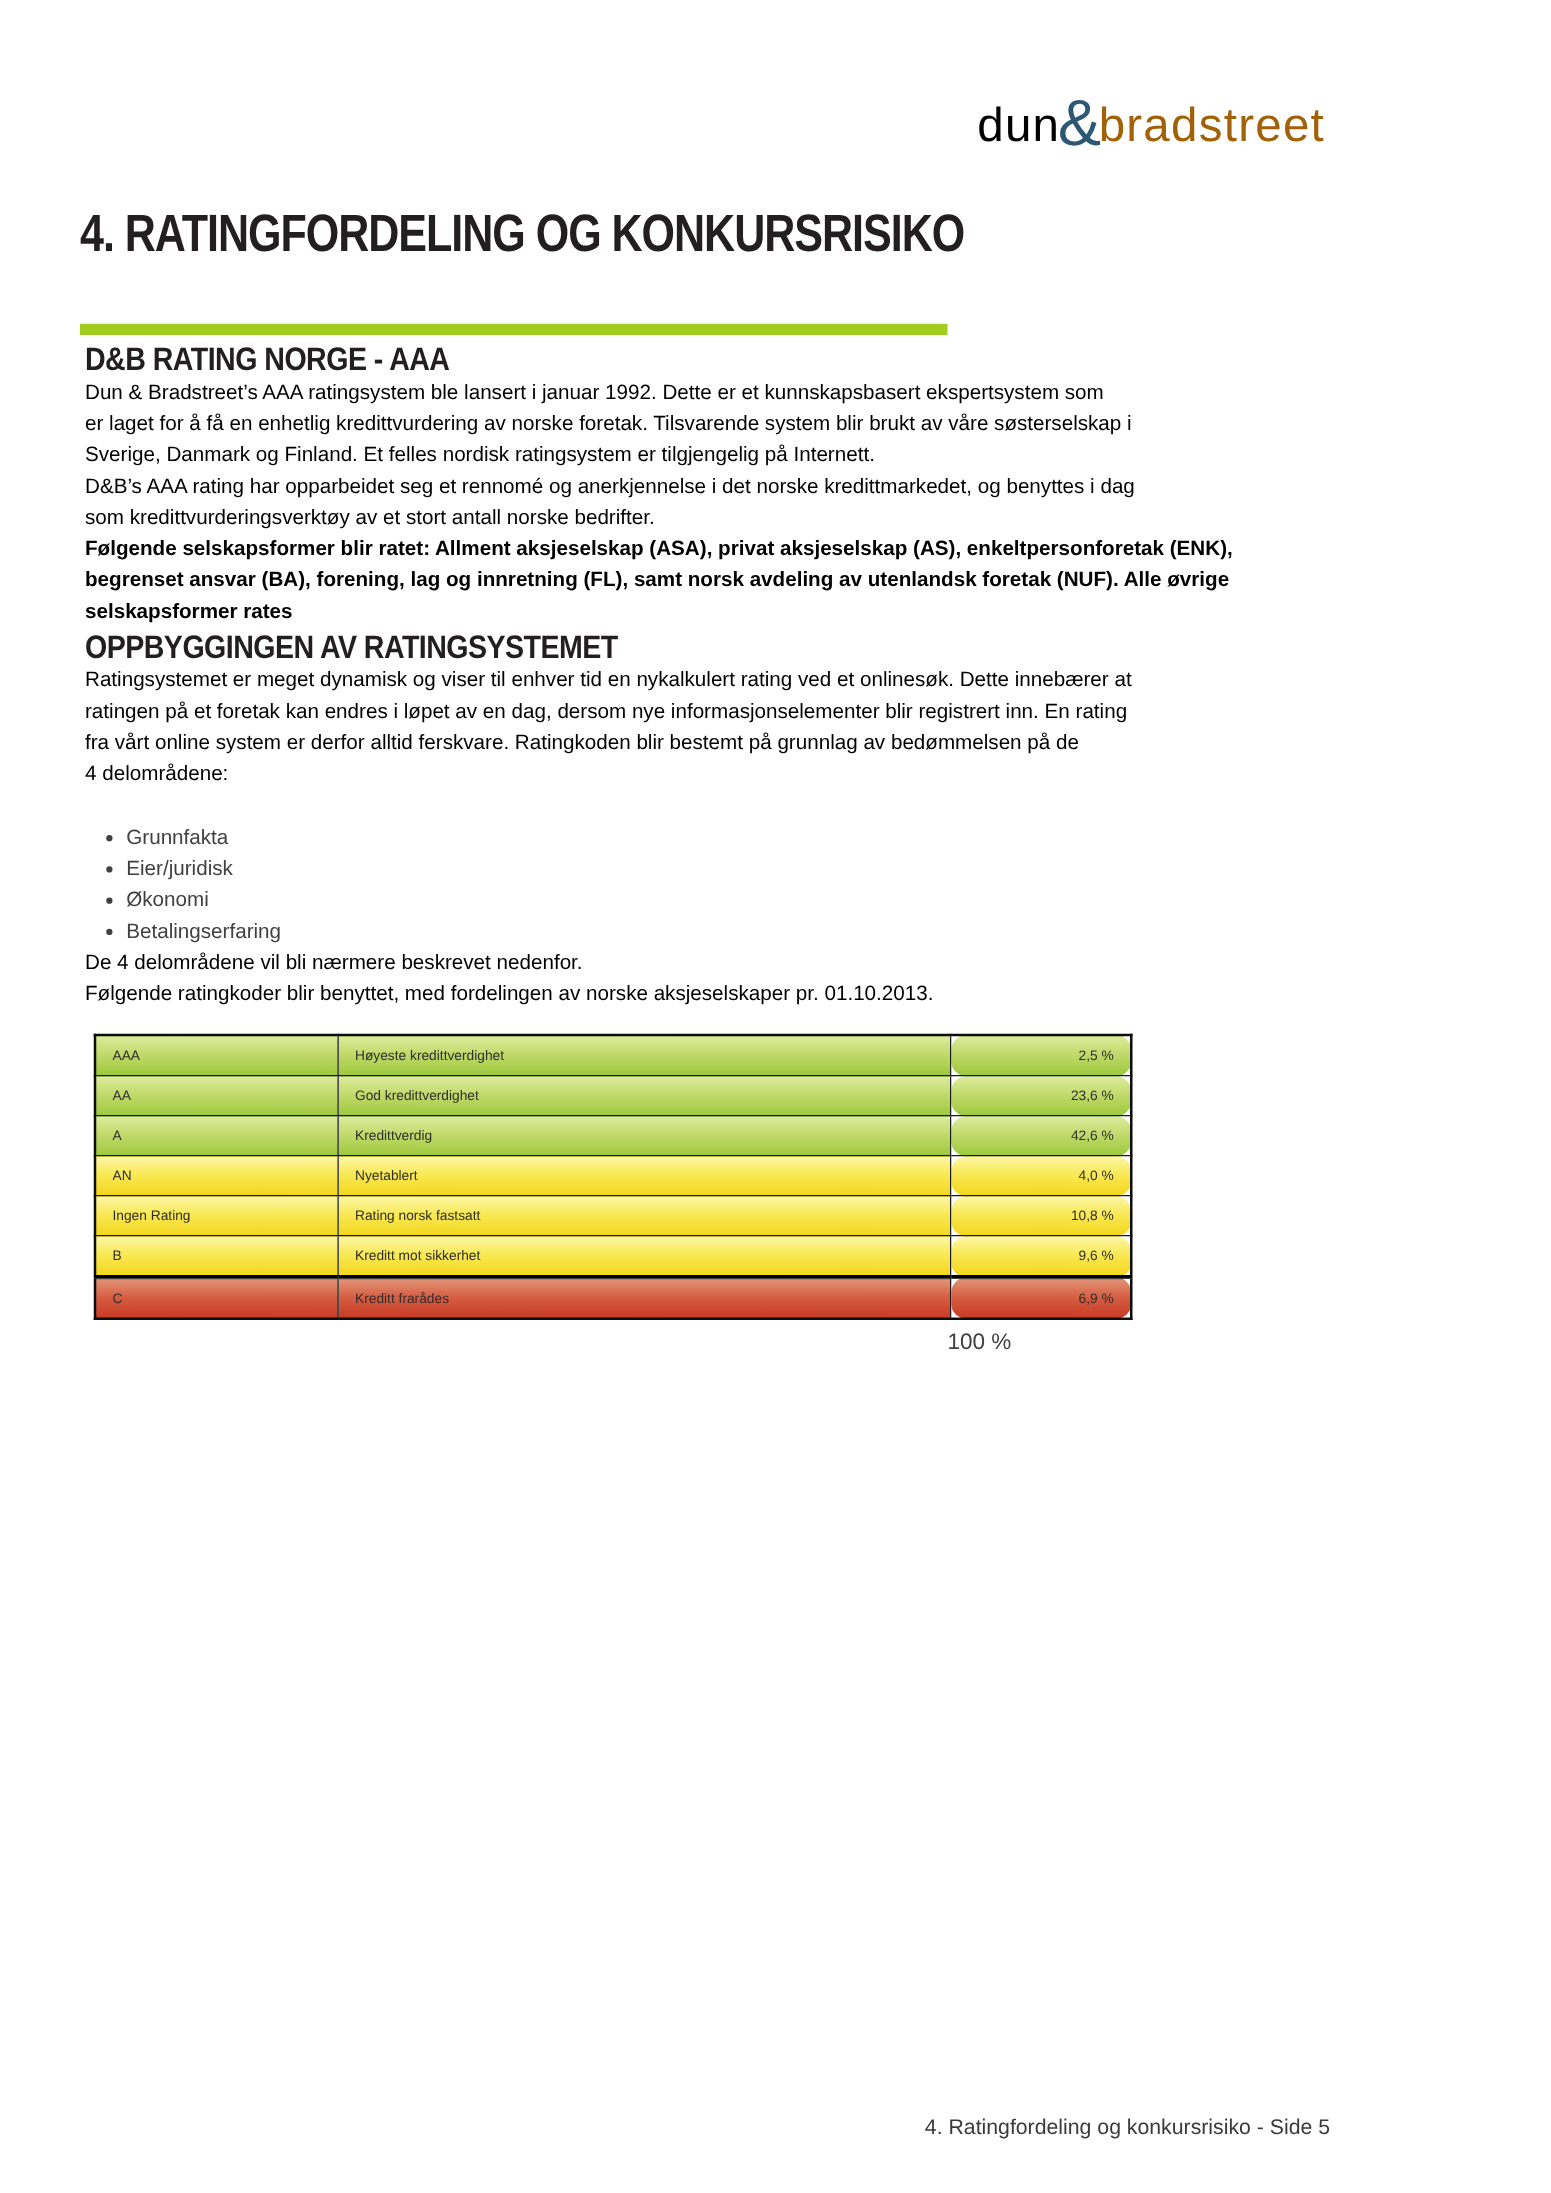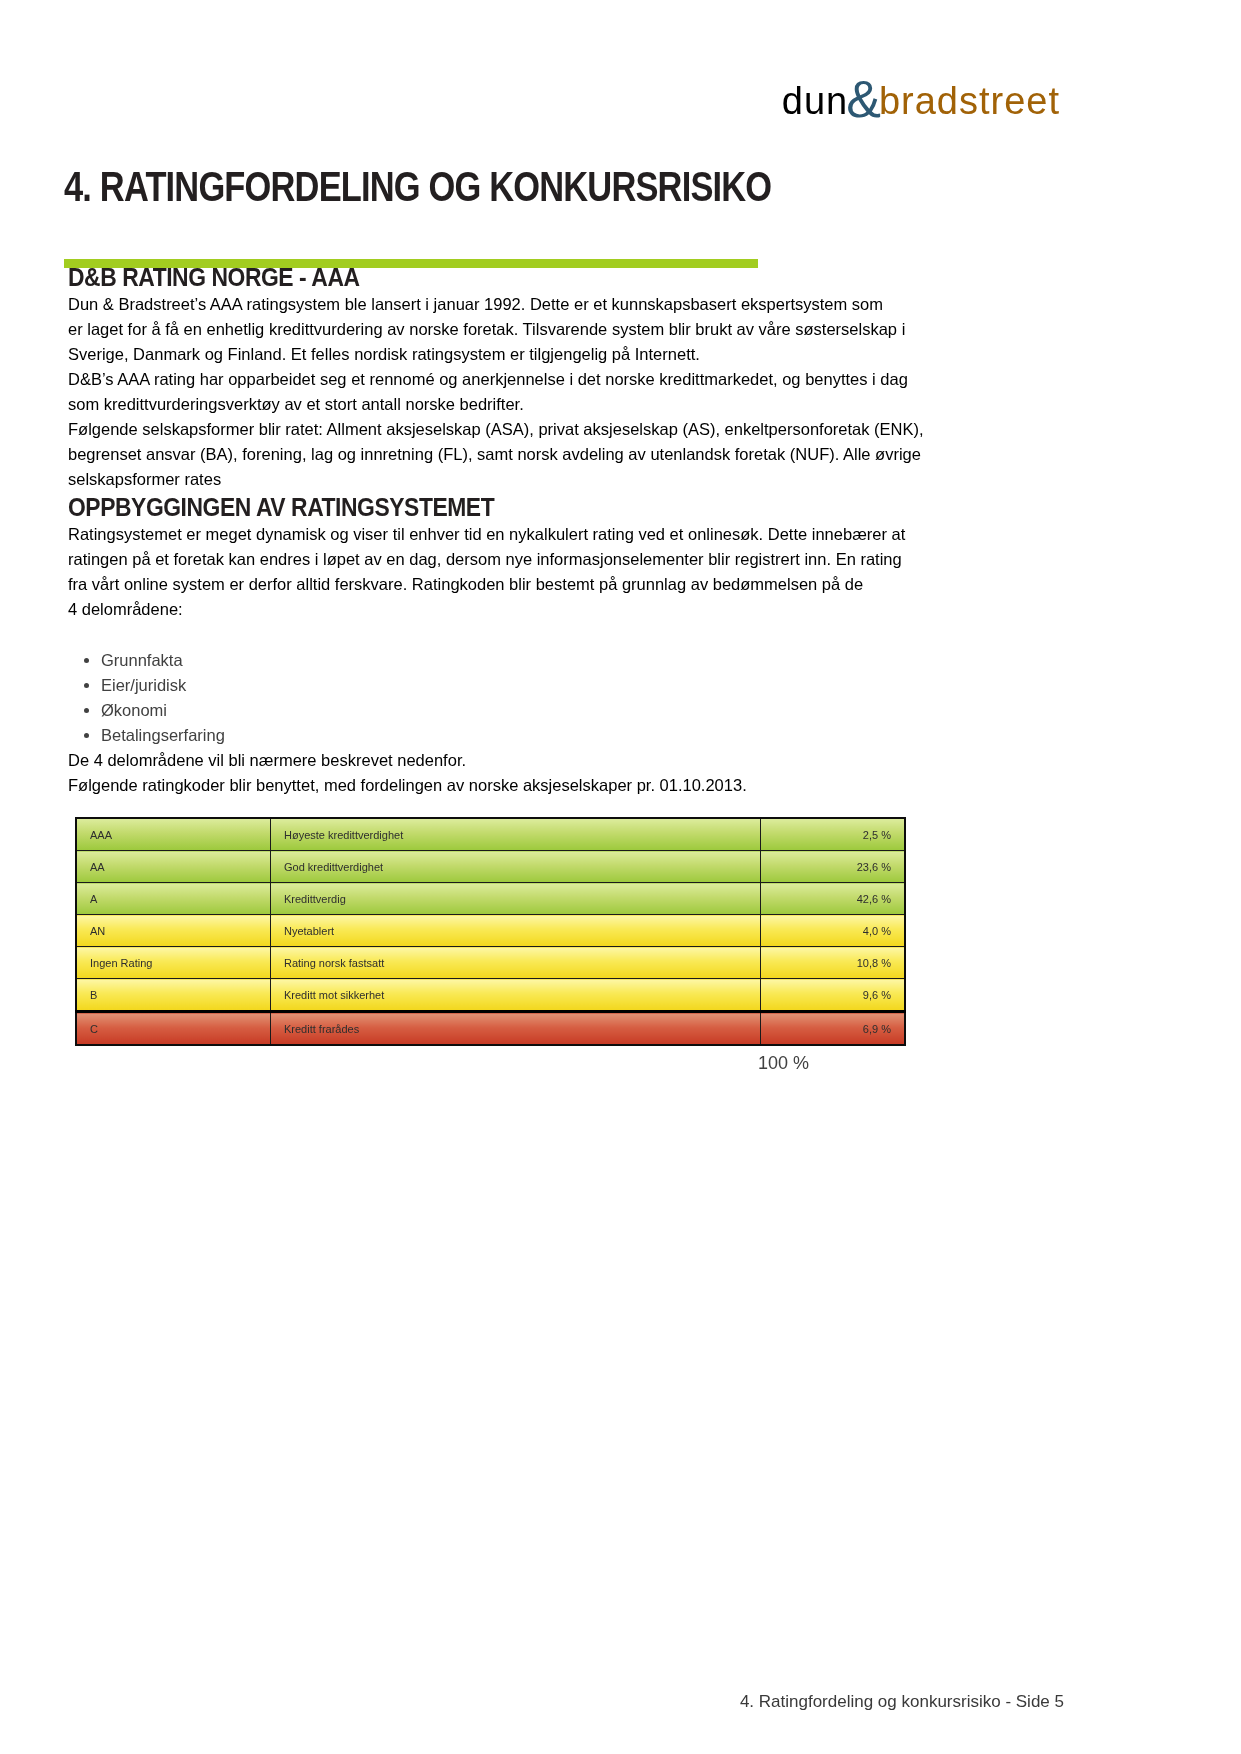--- a/index.html
+++ b/index.html
@@ -32,7 +32,7 @@
     background:#a2cd20;
   }
 
-  .content{position:absolute;left:68px;top:262px;width:948px;}
+  .content{position:absolute;left:68px;top:272px;width:948px;}
 
   h2.section-heading{
     margin:0;font-size:26px;line-height:30px;font-weight:900;color:#231f20;

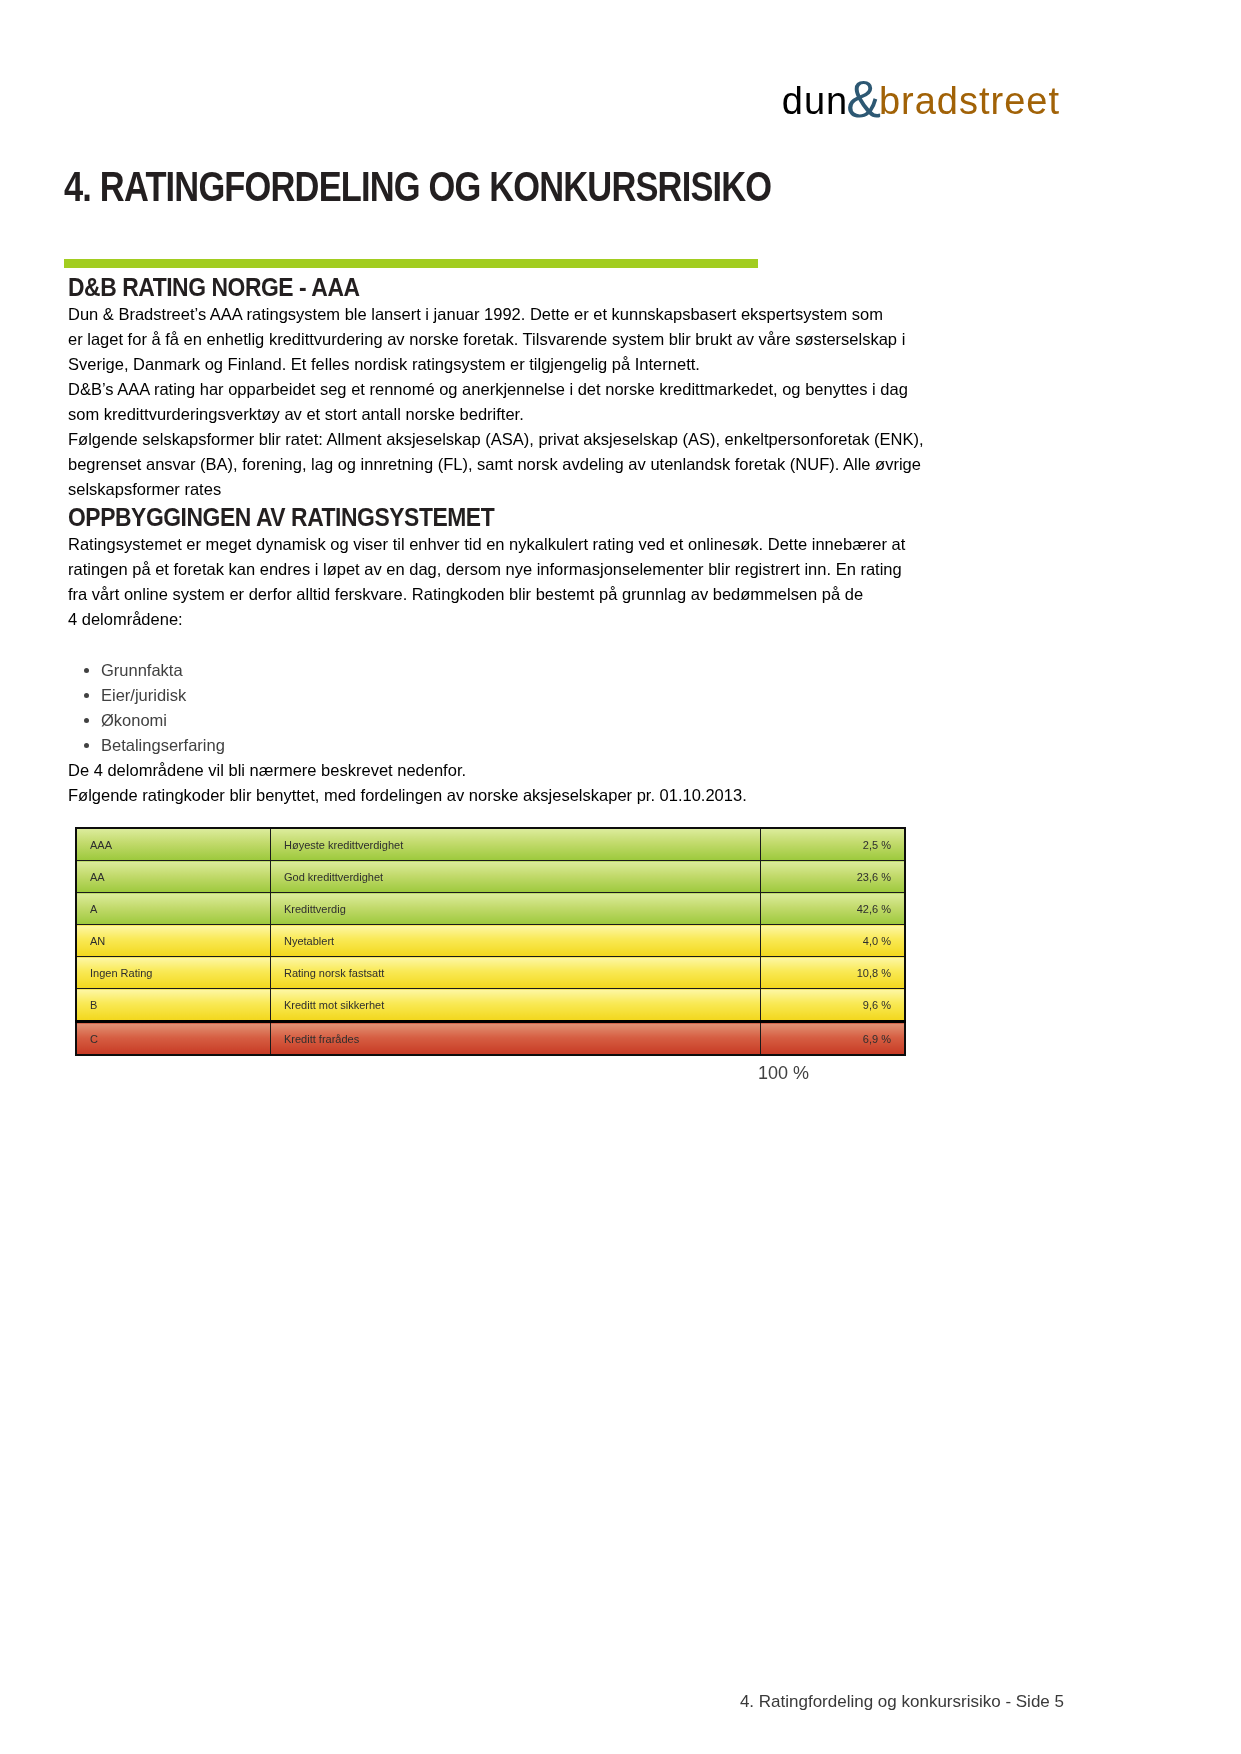--- a/index.html
+++ b/index.html
@@ -49,7 +49,7 @@
   }
   .p1{margin-top:26px;}
   .p2{margin-top:26px;}
-  .p3{margin-top:25px;}
+  .p3{margin-top:25px;font-weight:bold;}
   .p4{margin-top:32px;}
   .p5{margin-top:30px;}
   .p6{margin-top:27px;}

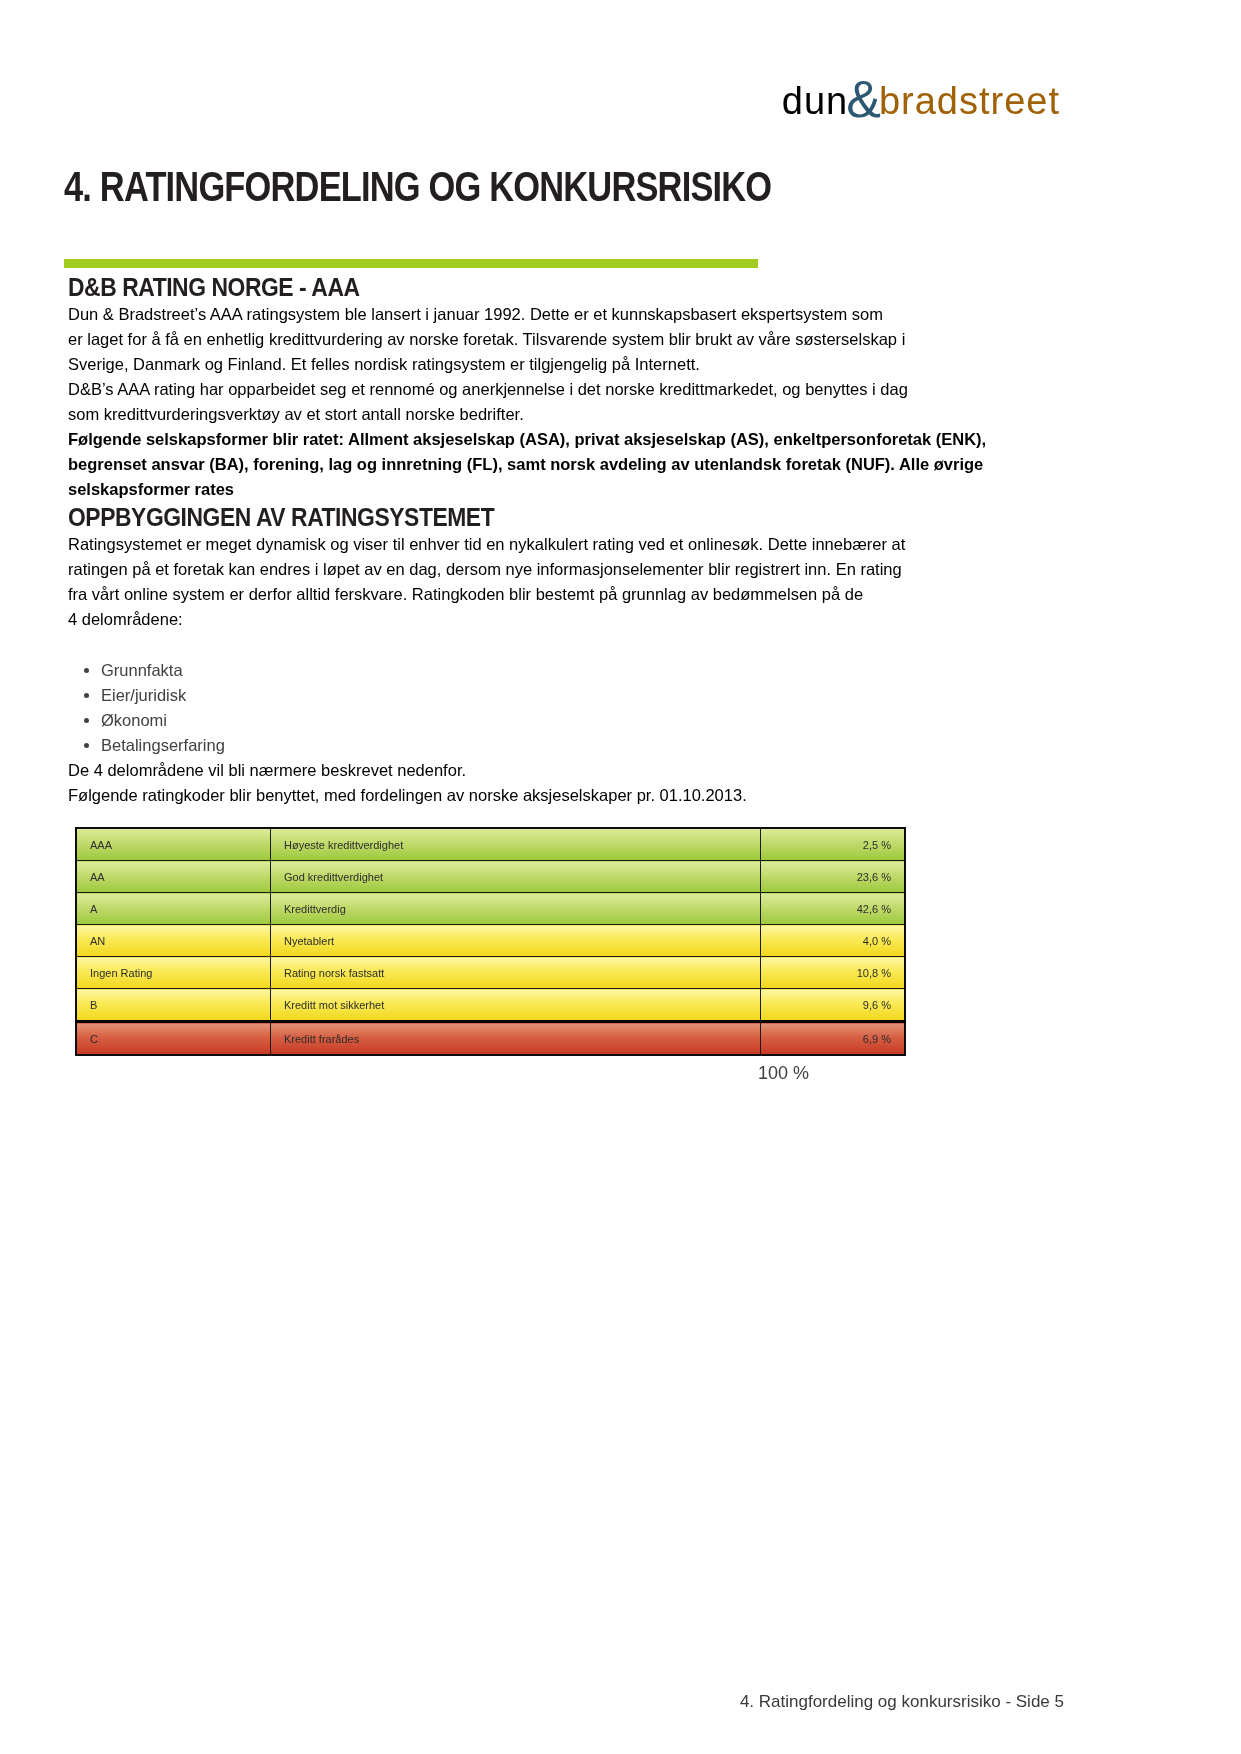--- a/index.html
+++ b/index.html
@@ -72,7 +72,7 @@
   }
   td.col-code{width:167px;}
   td.col-label{width:463px;}
-  td.col-value{width:117px;text-align:right;}
+  td.col-value{width:117px;text-align:right;border-radius:12px;}
 
   tr.band-green td{background:linear-gradient(to bottom,#dcec9c 0%,#c2da6c 45%,#9dc93d 100%);}
   tr.band-yellow td{background:linear-gradient(to bottom,#fdf7a6 0%,#f9e955 45%,#f2d71c 100%);}

